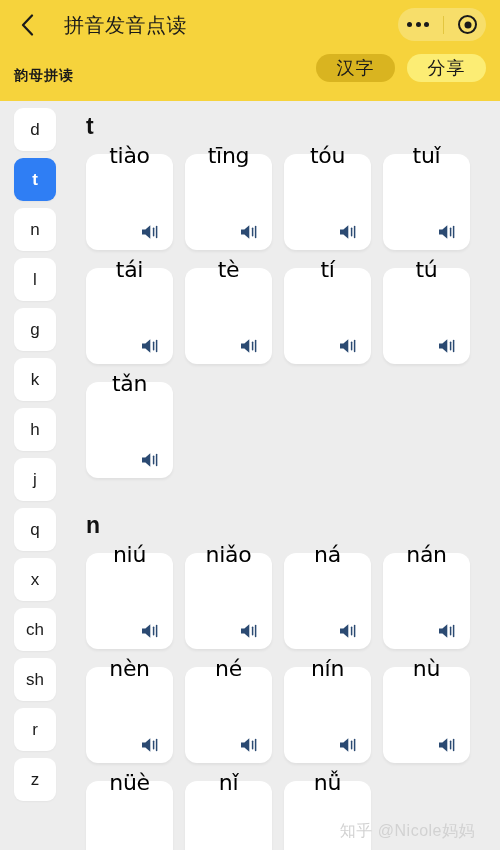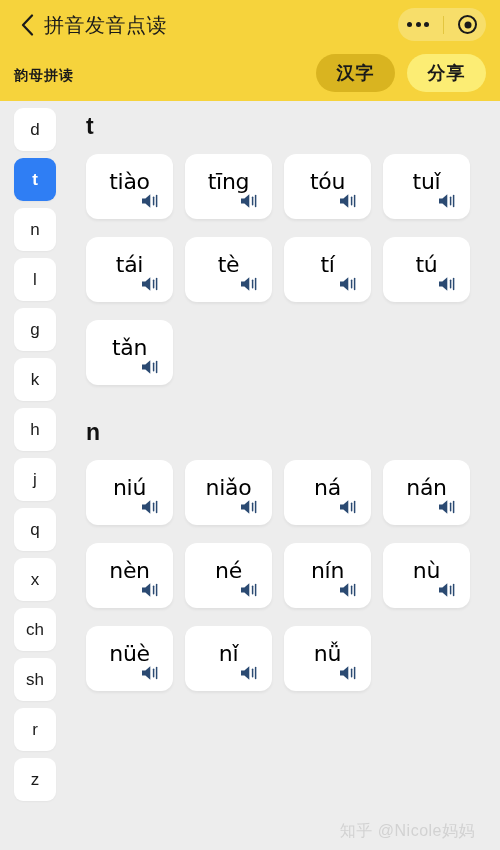--- a/index.html
+++ b/index.html
@@ -54,7 +54,7 @@
     font-weight: 400;
     color: #1a1a1a;
     letter-spacing: 0.5px;
-    margin-left: 4px;
+    margin-left: 24px;
     white-space: nowrap;
   }
 

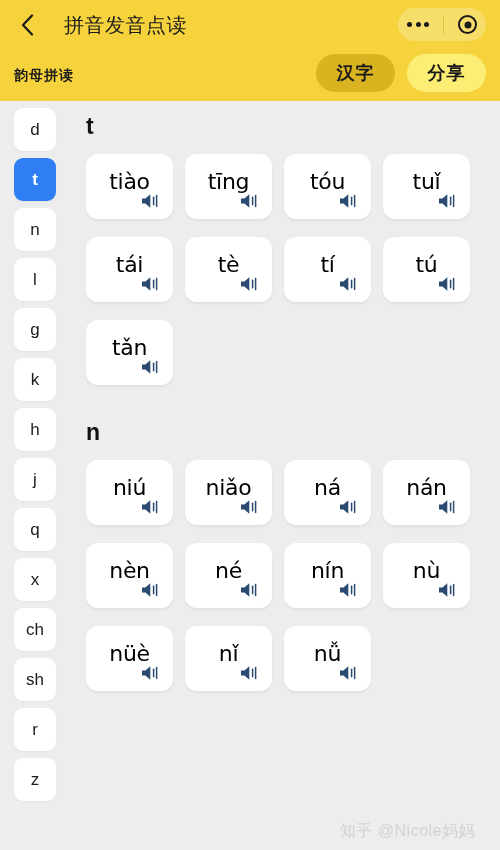--- a/index.html
+++ b/index.html
@@ -128,14 +128,14 @@
     gap: 12px;
   }
   .pill {
-    height: 38px;
+    height: 28px;
     min-width: 79px;
     border-radius: 19px;
     display: flex;
     align-items: center;
     justify-content: center;
     font-size: 18px;
-    font-weight: 700;
+    font-weight: 400;
     color: #1a1a1a;
     cursor: pointer;
     padding: 0 16px;

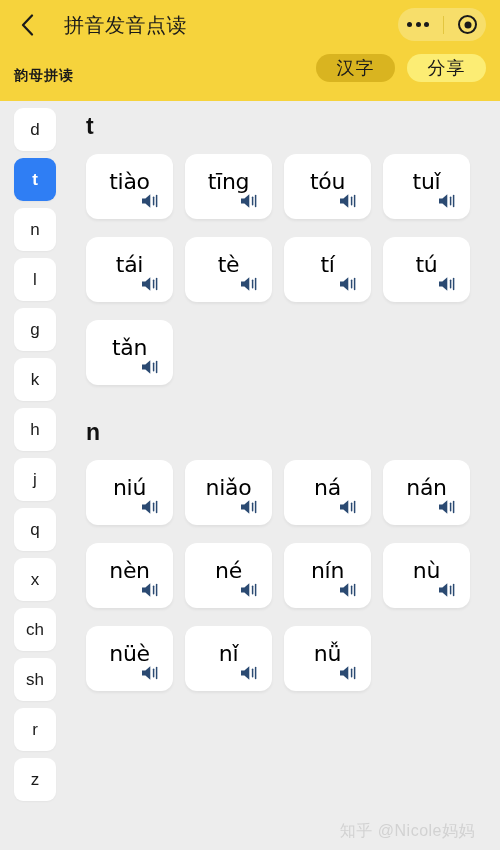--- a/index.html
+++ b/index.html
@@ -204,13 +204,13 @@
   .card {
     position: relative;
     width: 87px;
-    height: 65px;
+    height: 96px;
     background: #ffffff;
     border-radius: 12px;
     box-shadow: 0 2px 3px rgba(0,0,0,0.055);
     cursor: pointer;
     display: flex;
-    align-items: center;
+    align-items: flex-start;
     justify-content: center;
   }
   .card-text {

